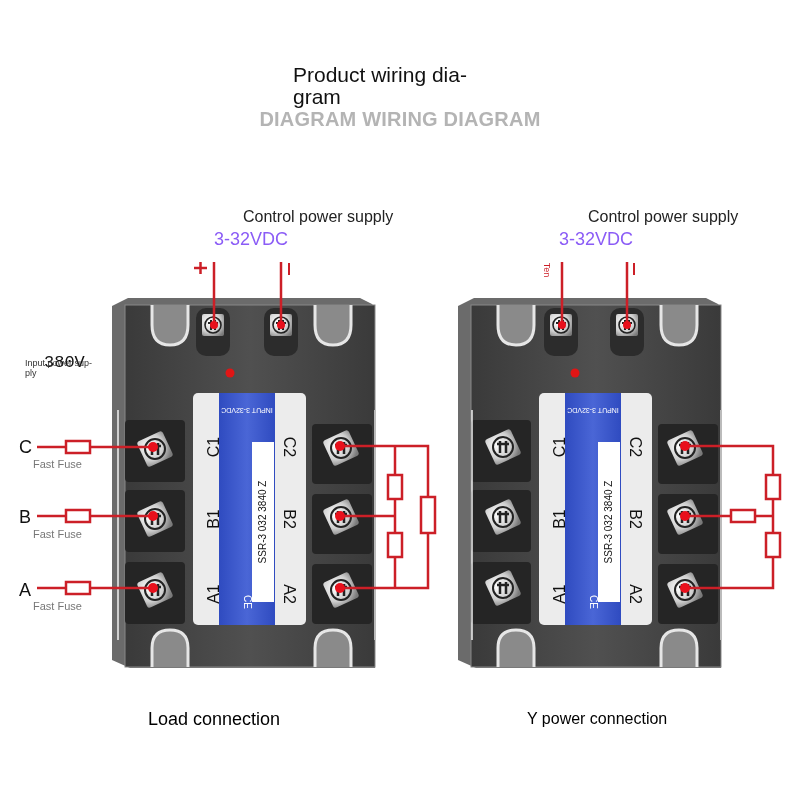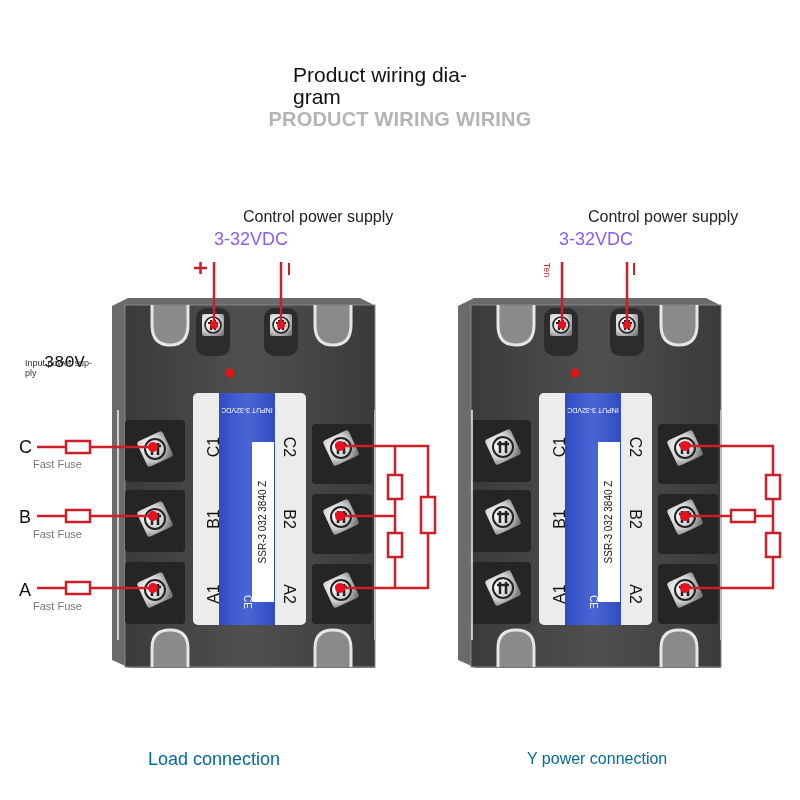--- a/index.html
+++ b/index.html
@@ -21,7 +21,7 @@
 
 <div class="abs title" style="white-space:pre-line">Product wiring dia-
 gram</div>
-<div class="abs subtitle">PRODUCT WIRING WIRING</div>
+<div class="abs subtitle">DIAGRAM WIRING DIAGRAM</div>
 
 <div class="abs ctl-label" style="left:211px;top:208px">Control power supply</div>
 <div class="abs volt" style="left:214px;top:229px">3-32VDC</div>

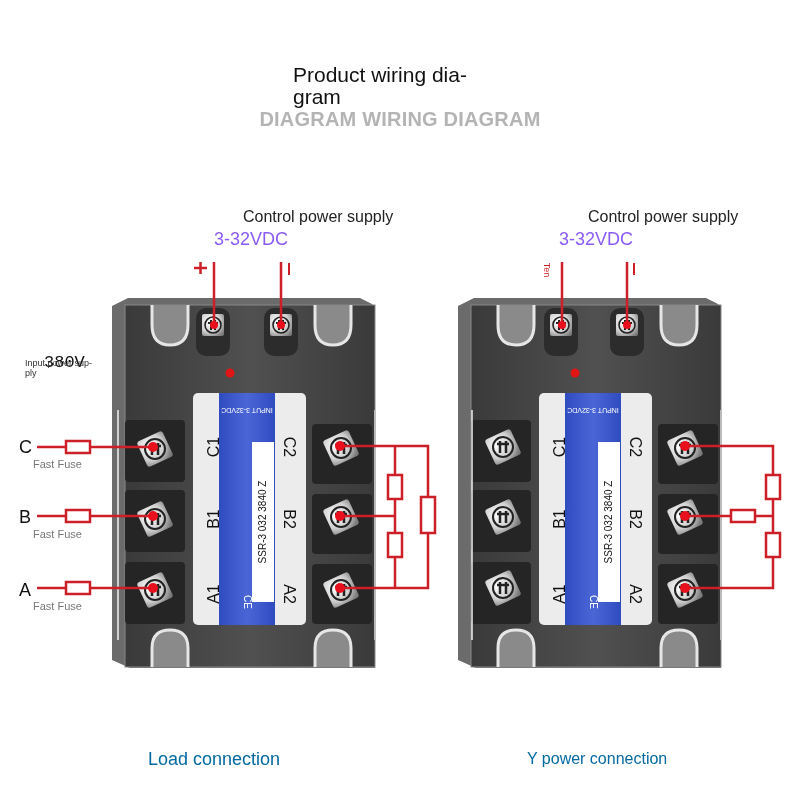--- a/index.html
+++ b/index.html
@@ -9,7 +9,7 @@
   .subtitle { left:0; width:800px; top:108px; text-align:center; font-size:20px; font-weight:bold; color:#b4b4b4; letter-spacing:0.2px; }
   .ctl-label { font-size:16px; color:#222;margin-left:32px; }
   .volt { font-size:18px; color:#8b5cf6; }
-  .caption { font-size:18px; color:#0369a1;margin-top:40px; }
+  .caption { font-size:18px; color:#000000; }
   .in380 { left:44px; top:353px; font-size:17px; color:#111;font-family:Liberation Mono, monospace; }
   .insup { left:25px; top:358px; font-size:9px; line-height:10px; color:#333; width:90px; }
   .phase { font-size:18px; color:#111; }

